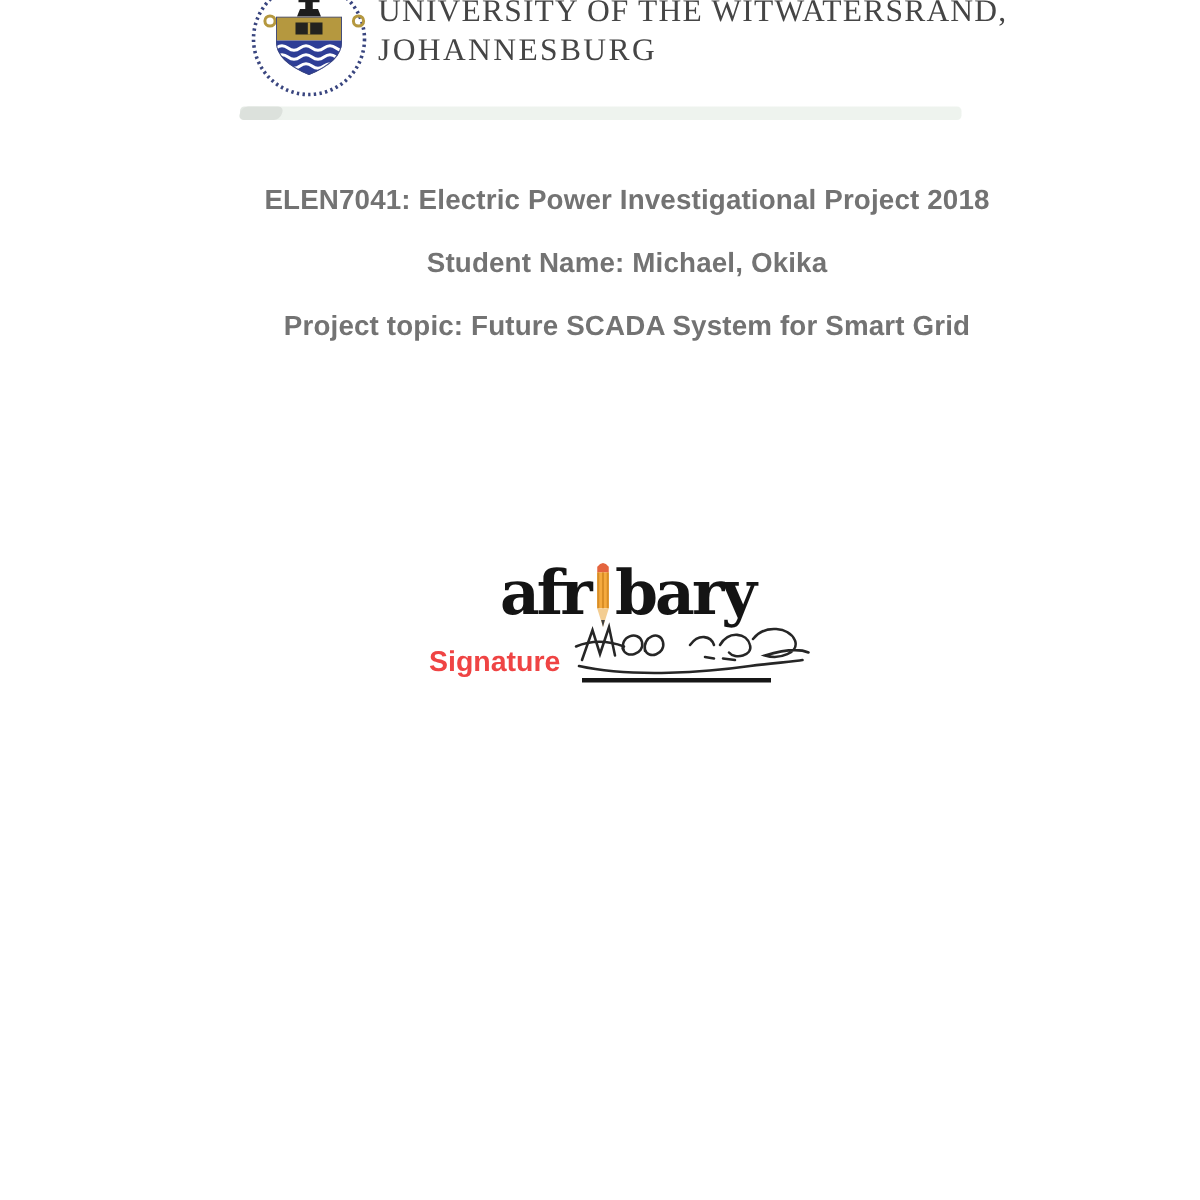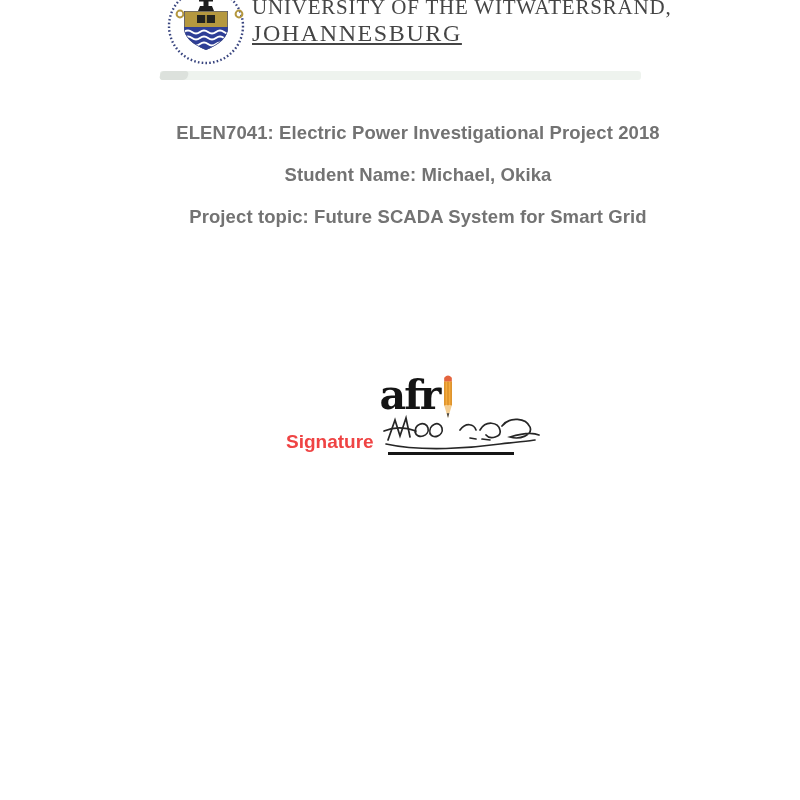--- a/index.html
+++ b/index.html
@@ -15,7 +15,7 @@
     letter-spacing:.8px;line-height:26px;white-space:nowrap;
   }
   .uni-name .l1{font-size:21px;}
-  .uni-name .l2{font-size:24px;letter-spacing:1.6px;text-decoration:underline;}
+  .uni-name .l2{font-size:21px;letter-spacing:1.6px;}
   .band{
     position:absolute;left:160px;top:71px;width:481px;height:9px;
     background:linear-gradient(to right,#e3e8e3 0%,#eef3ee 6%,#eef3ee 100%);

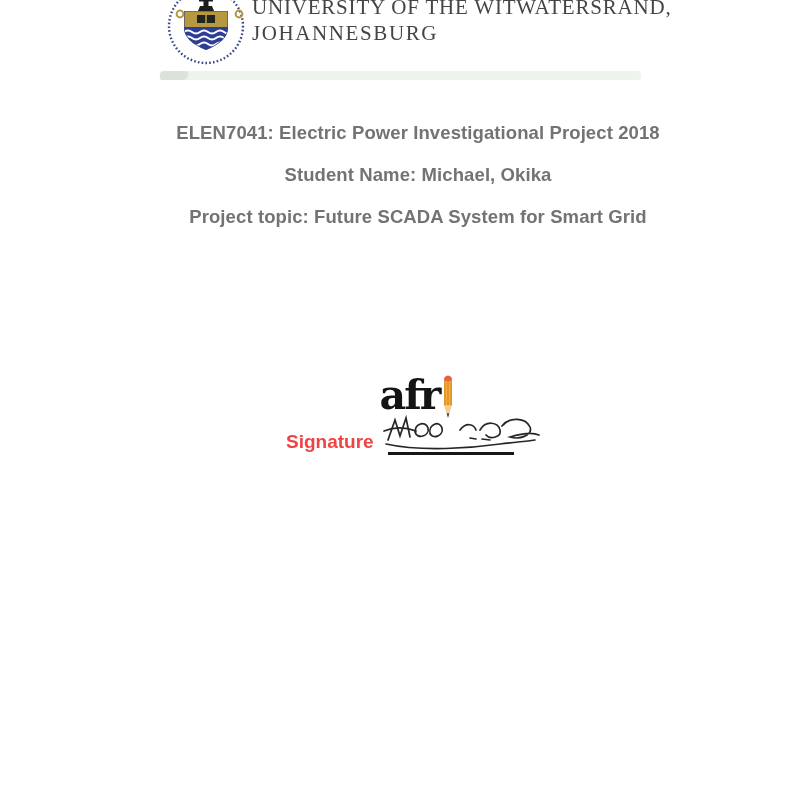--- a/index.html
+++ b/index.html
@@ -115,6 +115,7 @@
       <path d="M2,34 h8 l-4,13 z" fill="#f3cd92"></path>
       <path d="M4.7,42 h2.6 l-1.3,5 z" fill="#434343"></path>
     </svg>
+    <span class="wm-text">bary</span>
   </div>
 
   <div class="sig-label">Signature</div>

